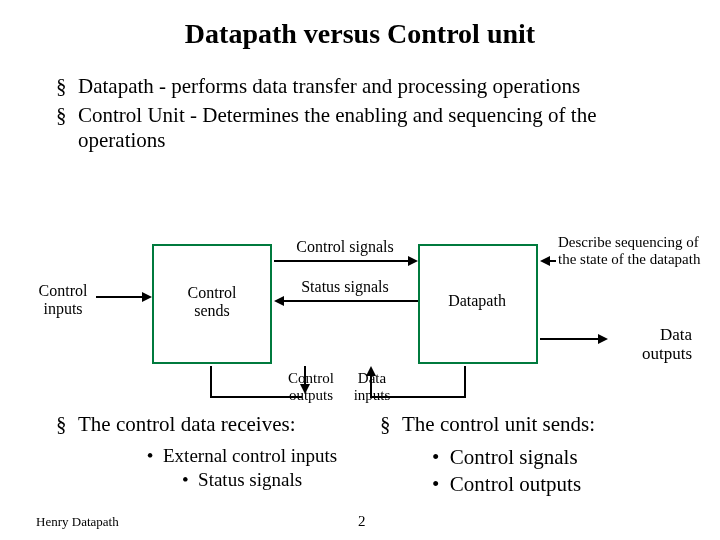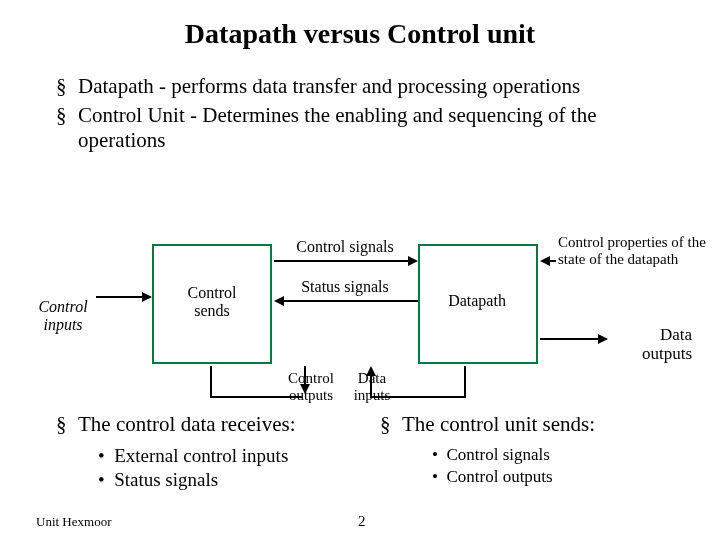--- a/index.html
+++ b/index.html
@@ -68,7 +68,7 @@
   <div class="lbl lbl-cs">Control signals</div>
   <div class="lbl lbl-ss">Status signals</div>
   <div class="lbl lbl-dp">Datapath</div>
-  <div class="lbl lbl-describe">Control properties of the state of the datapath</div>
+  <div class="lbl lbl-describe">Describe sequencing of the state of the datapath</div>
   <div class="lbl lbl-do">Data outputs</div>
   <div class="lbl lbl-co">Control outputs</div>
   <div class="lbl lbl-di">Data inputs</div>

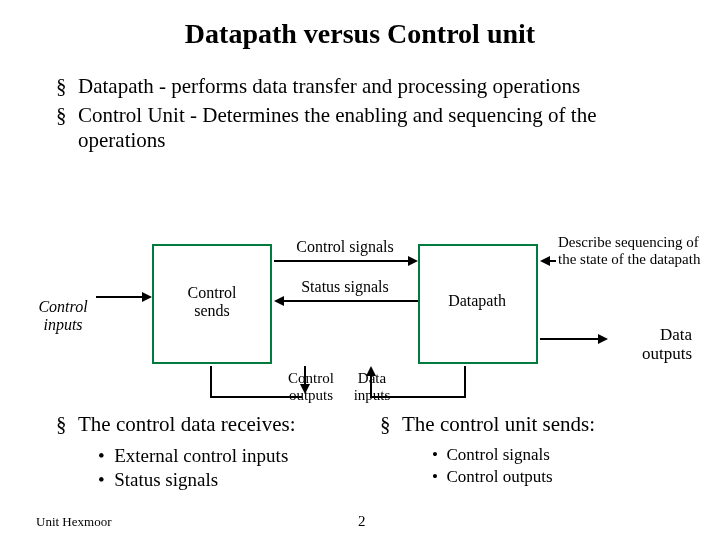--- a/index.html
+++ b/index.html
@@ -14,7 +14,7 @@
   .box-cu { left: 152px; top: 6px; width: 120px; height: 120px; }
   .box-dp { left: 418px; top: 6px; width: 120px; height: 120px; }
   .lbl { position: absolute; font-size: 16px; line-height: 1.1; text-align: center; }
-  .lbl-ci { left: 30px; top: 60px; width: 66px; font-style: italic; }
+  .lbl-ci { left: 30px; top: 44px; width: 66px; }
   .lbl-cu { left: 174px; top: 46px; width: 76px; }
   .lbl-cs { left: 290px; top: 0px; width: 110px; }
   .lbl-ss { left: 290px; top: 40px; width: 110px; }

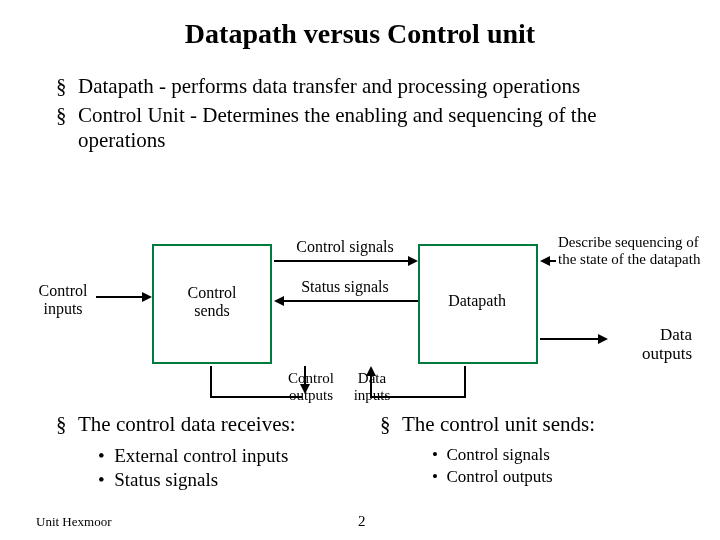--- a/index.html
+++ b/index.html
@@ -32,7 +32,7 @@
   .lower { position: absolute; left: 0; top: 398px; width: 720px; font-size: 20px; }
   .recv { position: absolute; left: 56px; top: 14px; width: 330px; }
   .recv .bullet { font-size: 21px; }
-  .recv-sub { margin-left: 42px; margin-top: 8px; font-size: 19px; }
+  .recv-sub { margin-left: 42px; margin-top: 8px; font-size: 19px; text-align: center; }
   .recv-sub div { margin-bottom: 2px; }
   .sends { position: absolute; left: 380px; top: 14px; width: 330px; }
   .sends .bullet { font-size: 21px; }

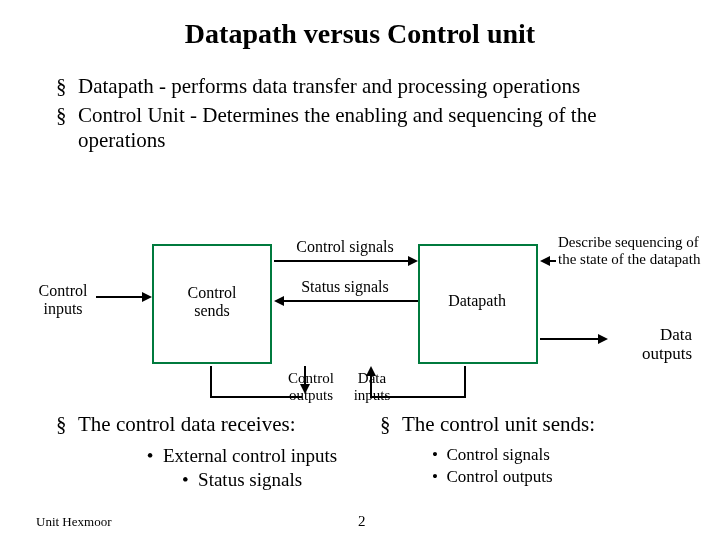--- a/index.html
+++ b/index.html
@@ -36,7 +36,7 @@
   .recv-sub div { margin-bottom: 2px; }
   .sends { position: absolute; left: 380px; top: 14px; width: 330px; }
   .sends .bullet { font-size: 21px; }
-  .sends-sub { margin-left: 52px; margin-top: 8px; font-size: 17px; }
+  .sends-sub { margin-left: 52px; margin-top: 8px; font-size: 21px; }
   .sends-sub div { margin-bottom: 2px; }
 
   .footer-author { position: absolute; left: 36px; bottom: 10px; font-size: 13px; }

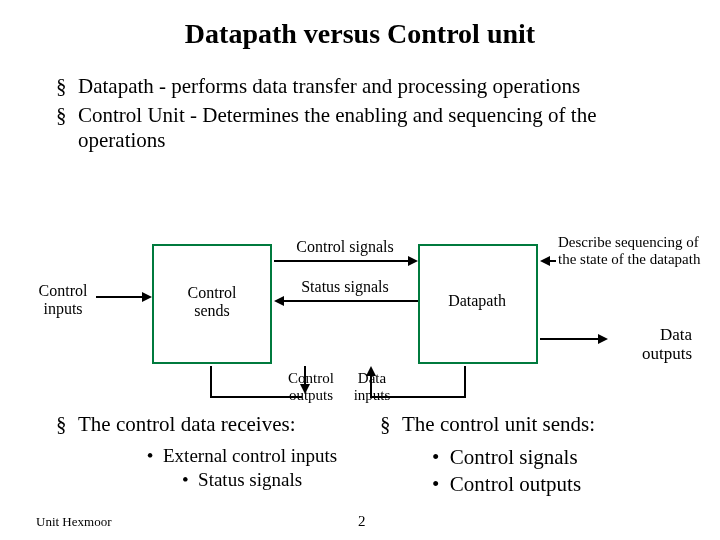--- a/index.html
+++ b/index.html
@@ -124,7 +124,7 @@
   </div>
 </div>
 
-<div class="footer-author">Unit Hexmoor</div>
+<div class="footer-author">Henry Datapath</div>
 <div class="footer-page">2</div>
 
 </body></html>

